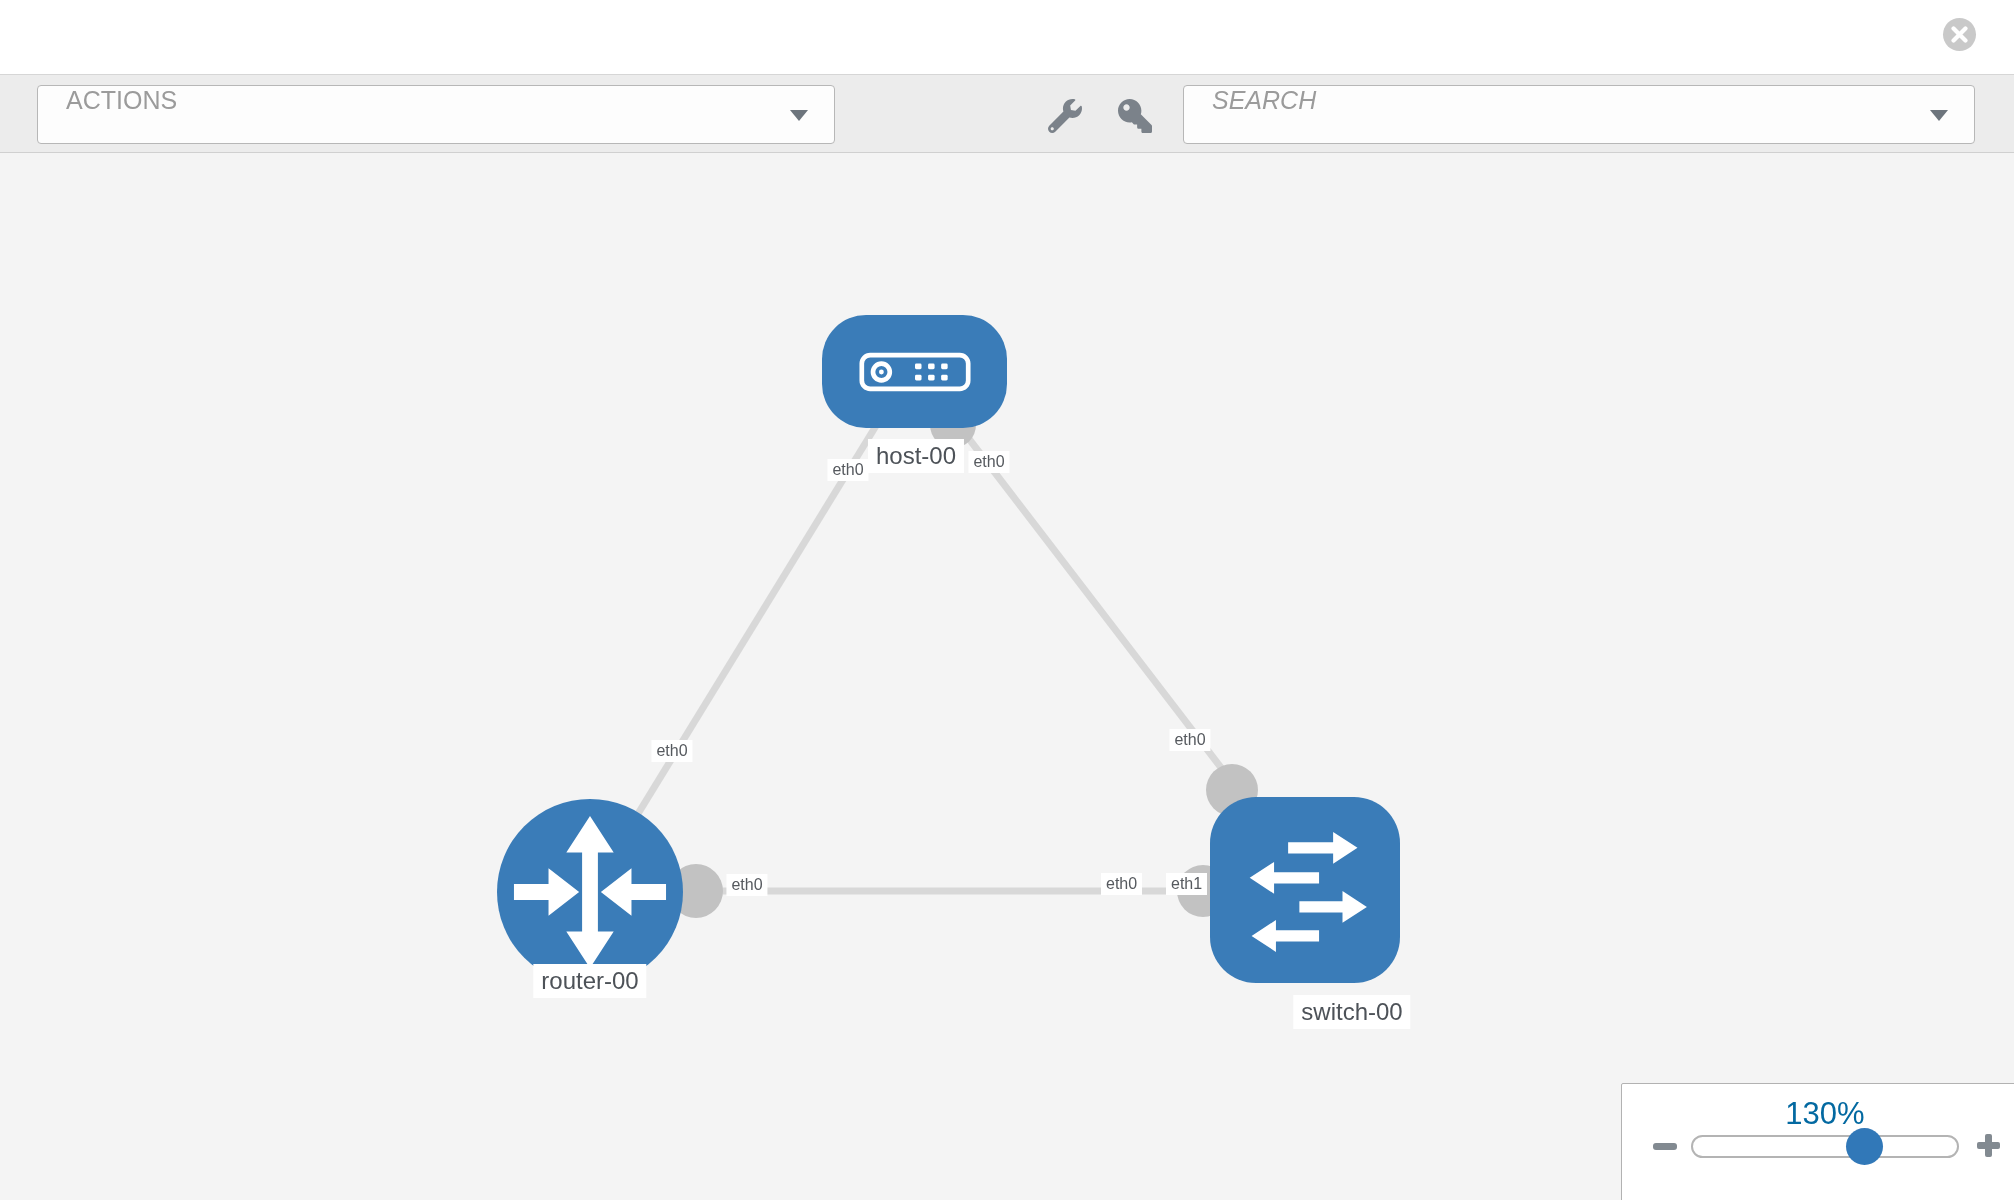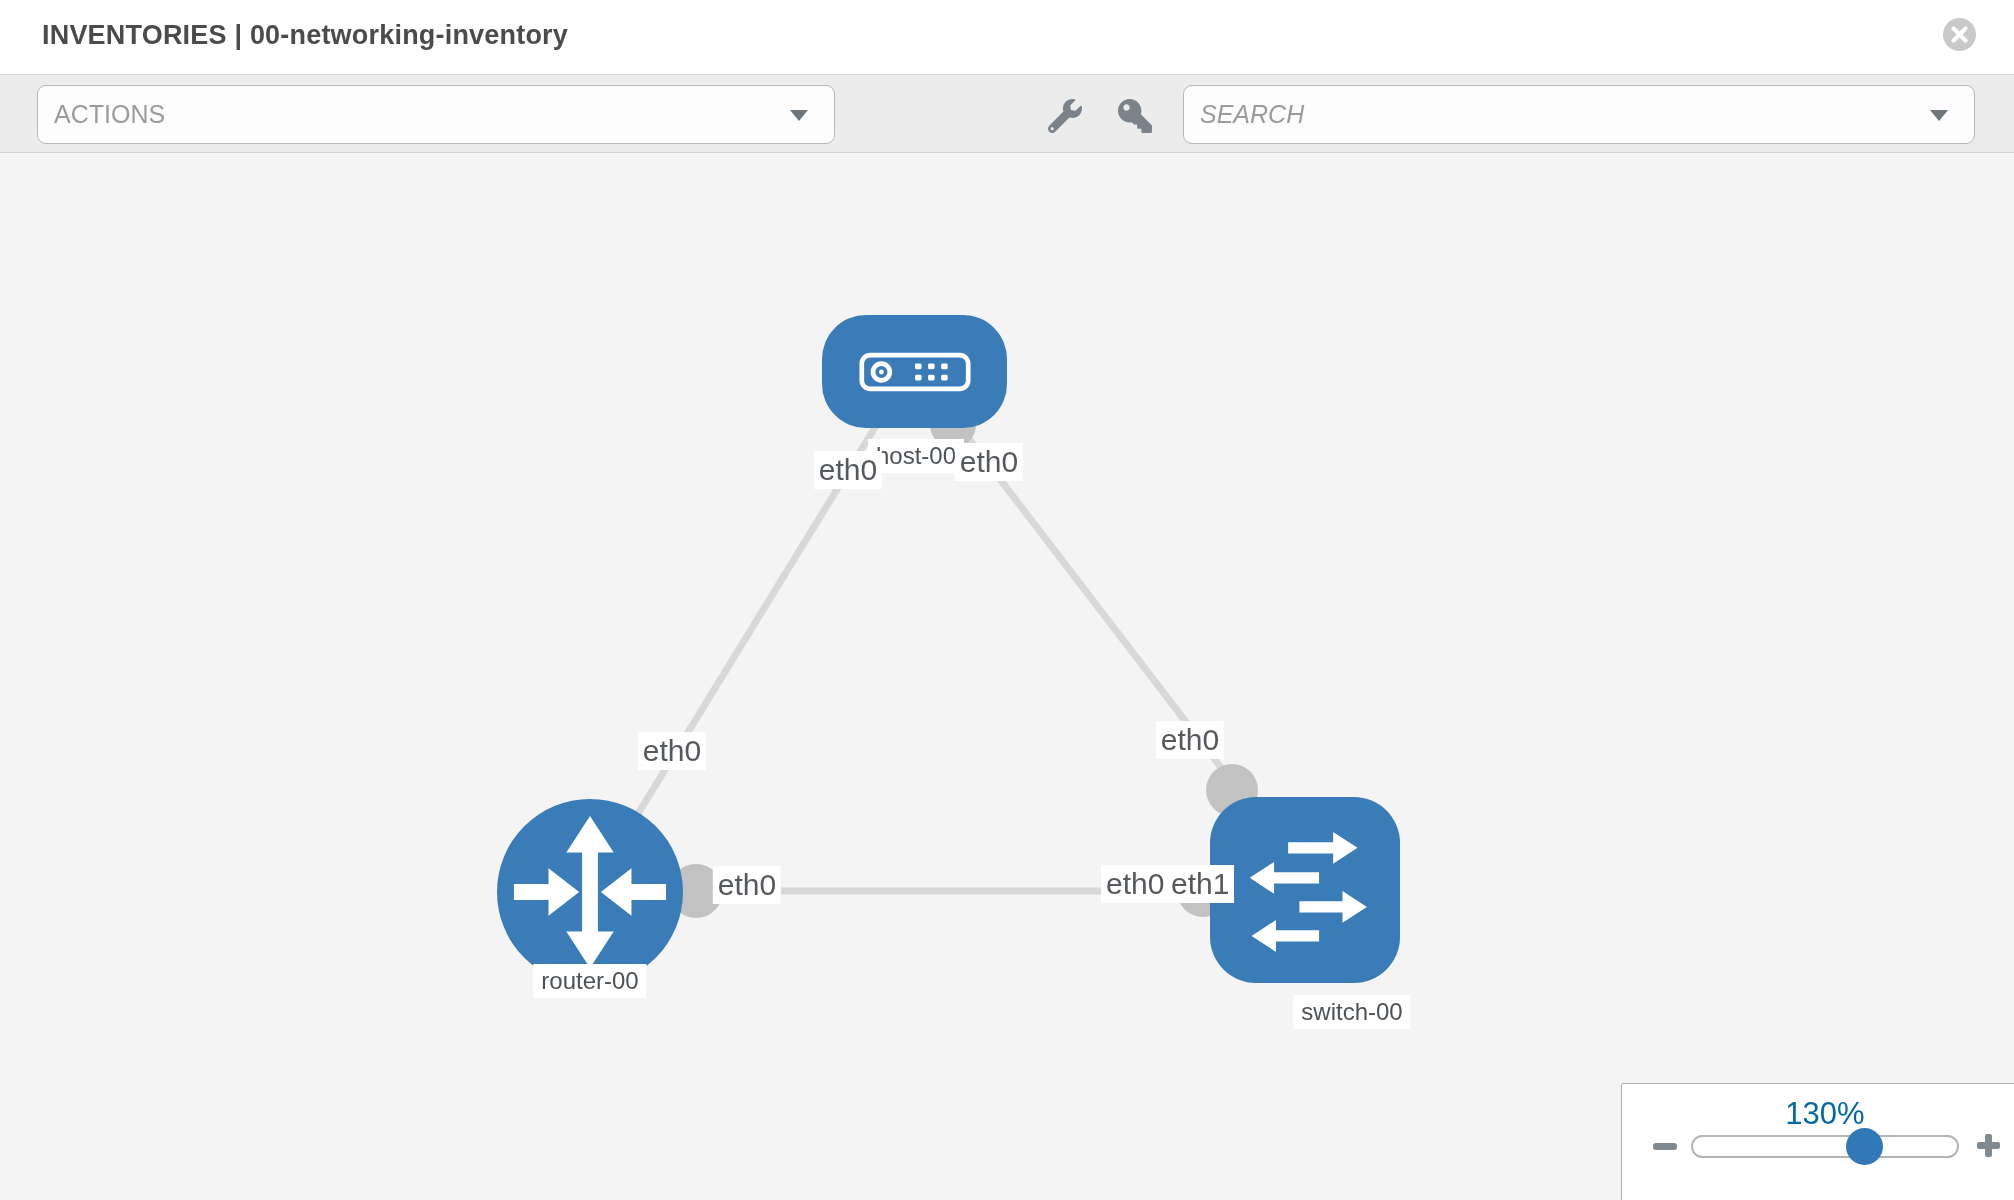--- a/index.html
+++ b/index.html
@@ -85,7 +85,6 @@
 <body>
 
 <div class="app-header">
-  <div class="app-title">INVENTORIES | 00-networking-inventory</div>
   <div class="close-btn">
     <svg width="17" height="17" viewBox="0 0 20 20">
       <path d="M3 3 L17 17 M17 3 L3 17" stroke="#ffffff" stroke-width="5" stroke-linecap="round"></path>

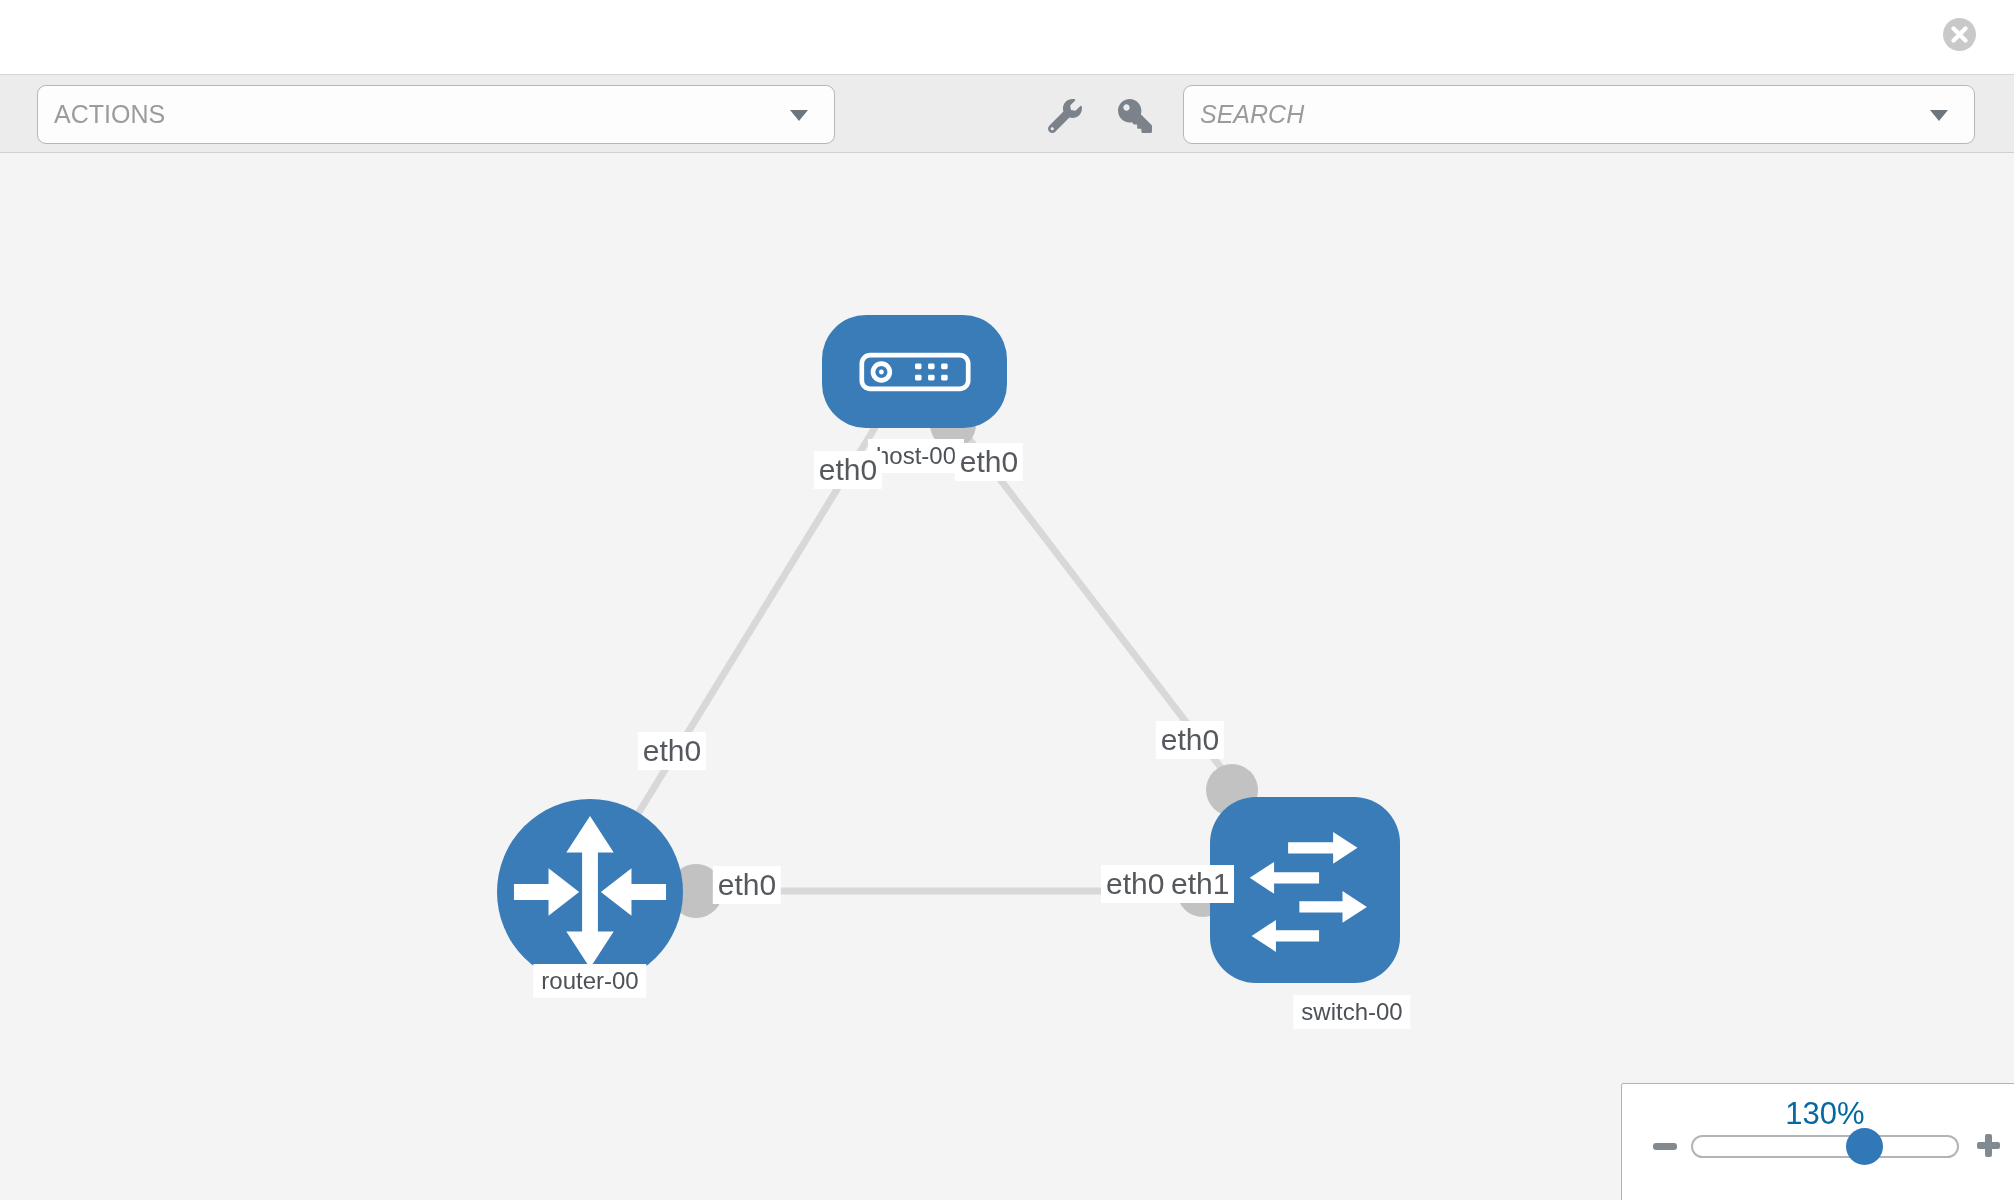--- a/index.html
+++ b/index.html
@@ -20,8 +20,8 @@
              background:#ececec; border-top:1px solid #d6d6d6;
              border-bottom:1px solid #d0d0d0; }
   .select-box { position:absolute; top:10px; height:59px; background:#fdfdfd;
-                border:1px solid #b7b7b7; border-radius:9px; display:flex;
-                align-items:center; padding-left:16px; font-size:25px;
+                border:1px solid #b7b7b7; border-radius:4px; display:flex;
+                padding-left:28px; font-size:25px;
                 color:#9b9b9b; cursor:pointer; }
   .select-box .caret { position:absolute; right:26px; top:50%; margin-top:-5px;
                 width:0; height:0; border-left:9px solid transparent;

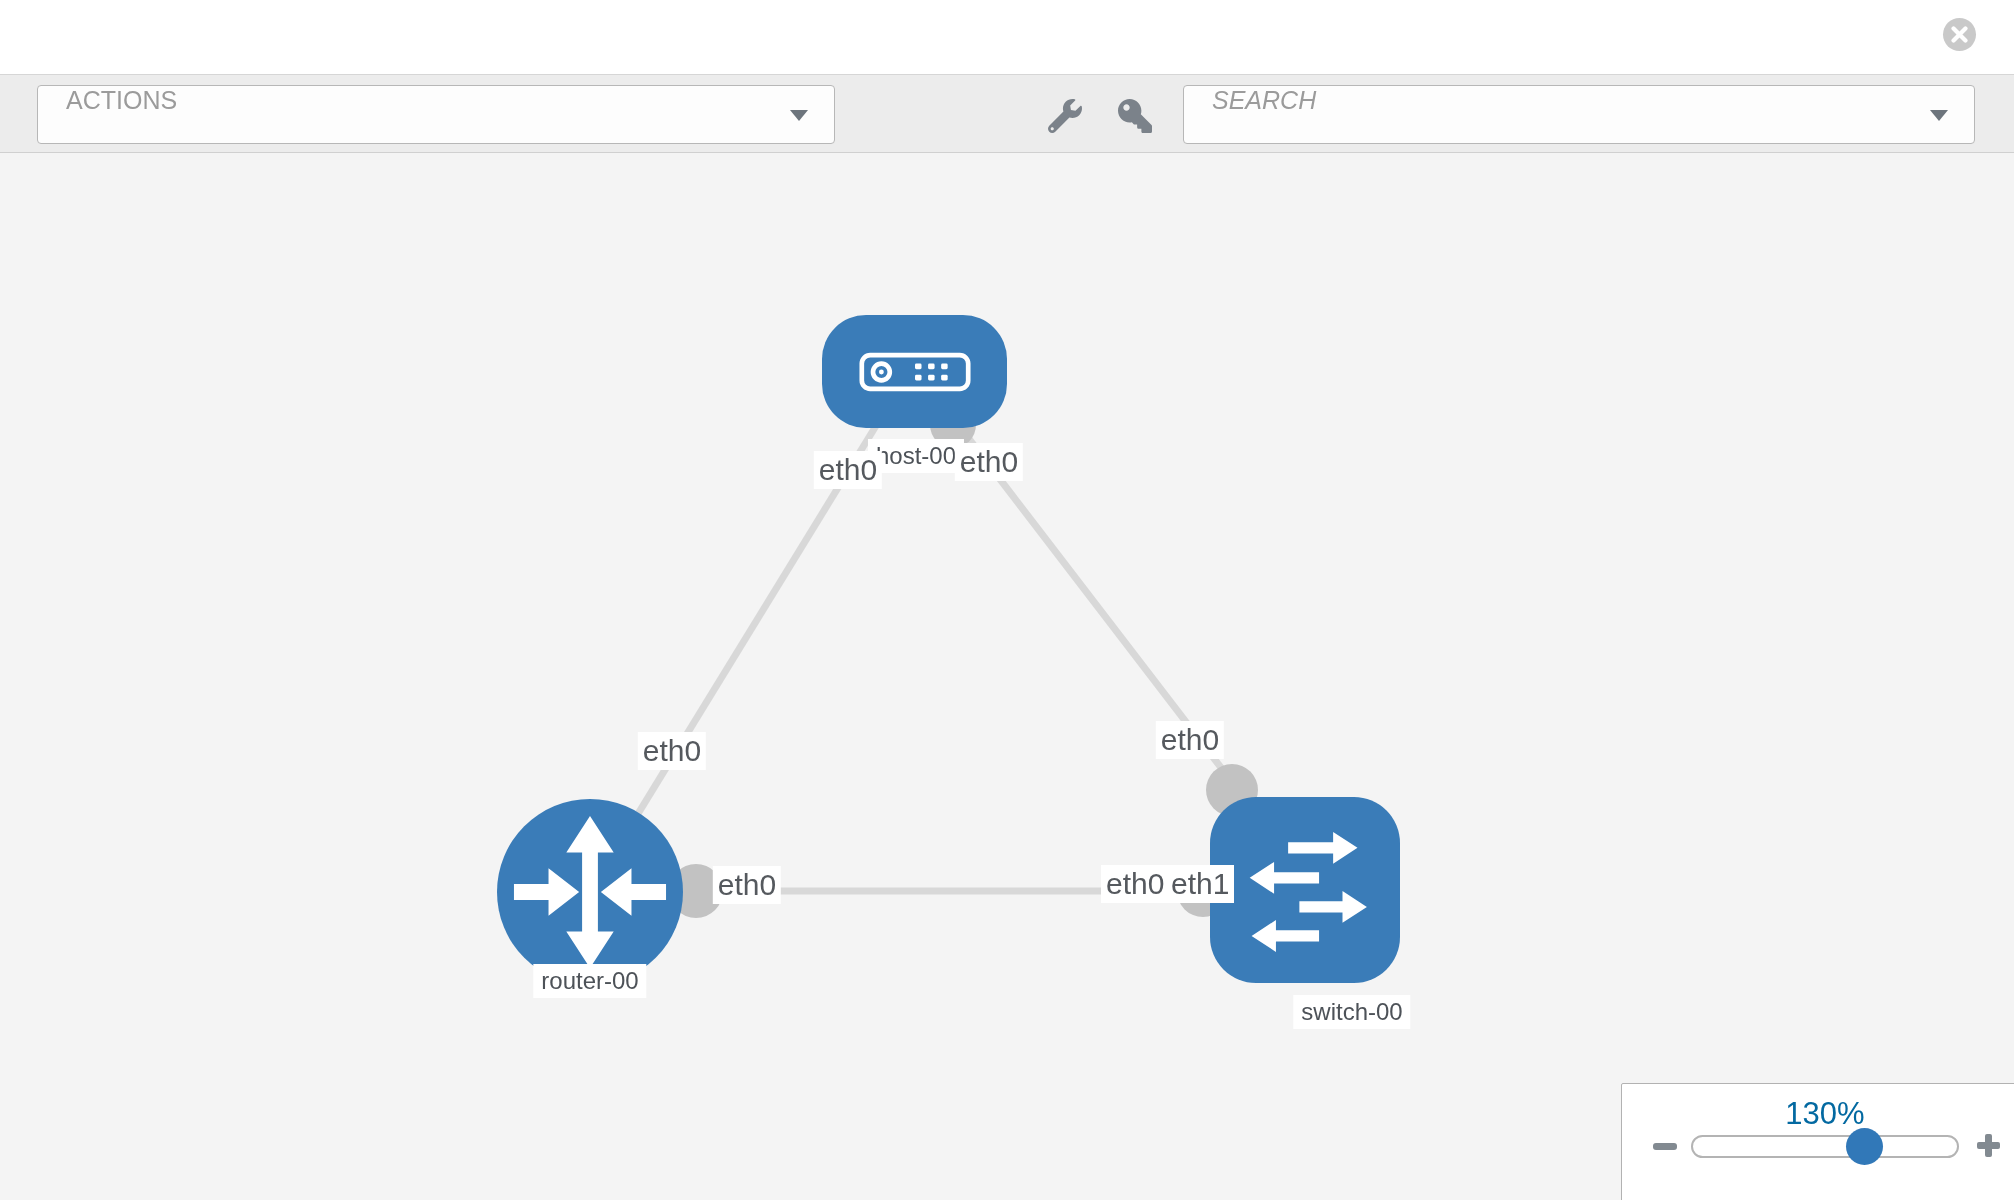--- a/index.html
+++ b/index.html
@@ -47,7 +47,7 @@
                 background:#ffffff; color:#4d5258; font-size:24px;
                 padding:3px 8px; white-space:nowrap; }
   .iface-label { position:absolute; transform:translate(-50%,-50%);
-                 background:#ffffff; color:#55595e; font-size:30px;
+                 background:#ffffff; color:#55595e; font-size:16px;
                  padding:2px 5px; white-space:nowrap; }
   .iface-left  { transform:translateY(-50%); } 
 

